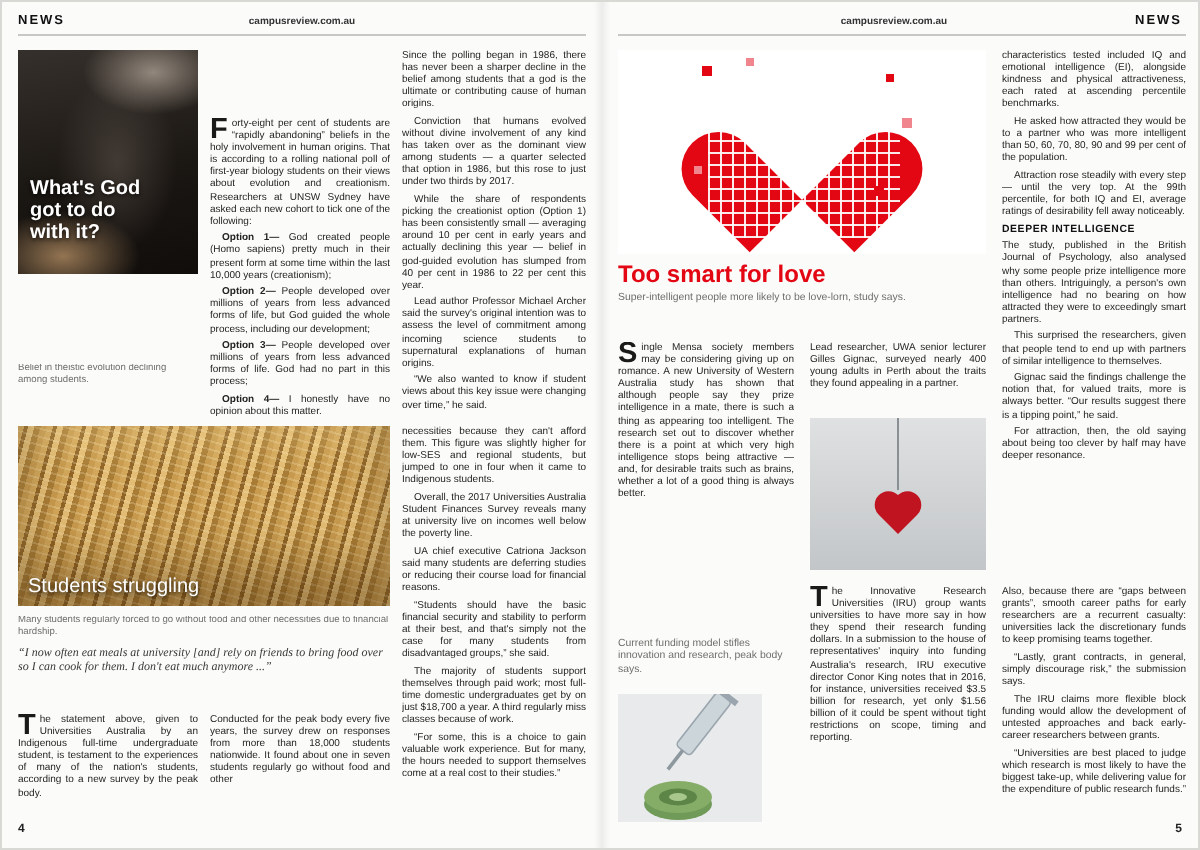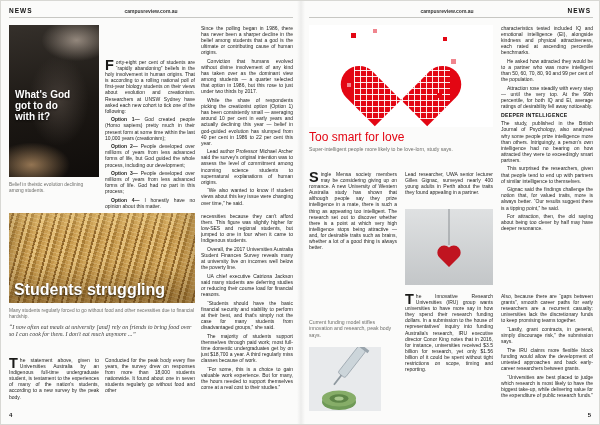--- a/index.html
+++ b/index.html
@@ -35,7 +35,7 @@
   .standfirst { position:absolute; font-size:5.2px; line-height:6.4px; color:#6e6e6a; overflow:hidden; }
 
   
-  .god-img { position:absolute; left:8px; top:24px; width:90px; height:152px; overflow:hidden;
+  .god-img { position:absolute; left:8px; top:24px; width:90px; height:112px; overflow:hidden;
     background:
       radial-gradient(50px 30px at 75% 10%, rgba(165,152,140,.85), transparent 70%),
       radial-gradient(55px 32px at 25% 92%, rgba(190,150,105,.75), transparent 70%),

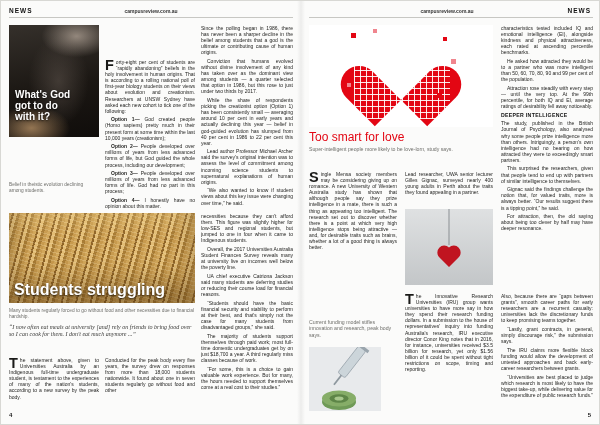--- a/index.html
+++ b/index.html
@@ -30,7 +30,7 @@
   .pagenum { position:absolute; top:411px; font-size:6px; font-weight:bold; color:#222; }
 
   
-  .headline-red { position:absolute; color:#e30613; font-weight:normal; }
+  .headline-red { position:absolute; color:#e30613; font-weight:bold; }
   .subhead { font-size:5.2px; font-weight:bold; color:#111; letter-spacing:.3px; margin:3px 0 2px; }
   .standfirst { position:absolute; font-size:5.2px; line-height:6.4px; color:#6e6e6a; overflow:hidden; }
 

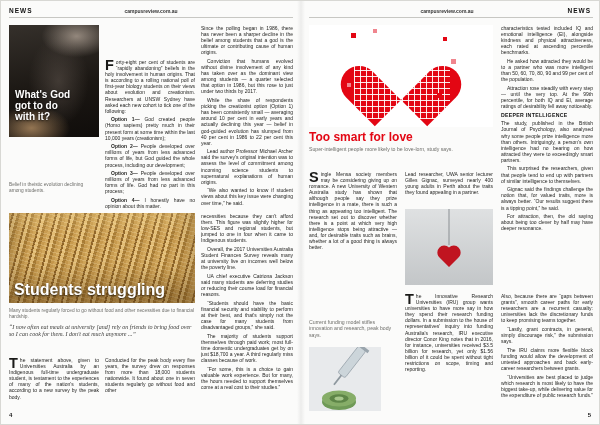--- a/index.html
+++ b/index.html
@@ -52,8 +52,8 @@
       repeating-linear-gradient(105deg, #d2a75b 0 3px, #8f6426 3px 5px, #e3bd75 5px 8px, #a87c35 8px 11px, #c79a4e 11px 14px);
     box-shadow: inset 0 -20px 26px rgba(60,35,5,.38), inset 0 10px 18px rgba(255,230,170,.22);
   }
-  .worm-title { position:absolute; left:5px; bottom:4px; color:#fff; font-weight:bold;
-    font-size:16px; text-shadow:0 1px 2px rgba(0,0,0,.75); }
+  .worm-title { position:absolute; left:5px; bottom:4px; color:#fff; font-weight:normal;
+    font-size:10px; text-shadow:0 1px 2px rgba(0,0,0,.75); }
 
   
   .heart-box { position:absolute; left:308px; top:24px; width:184px; height:102px; background:#fff; overflow:hidden; }

